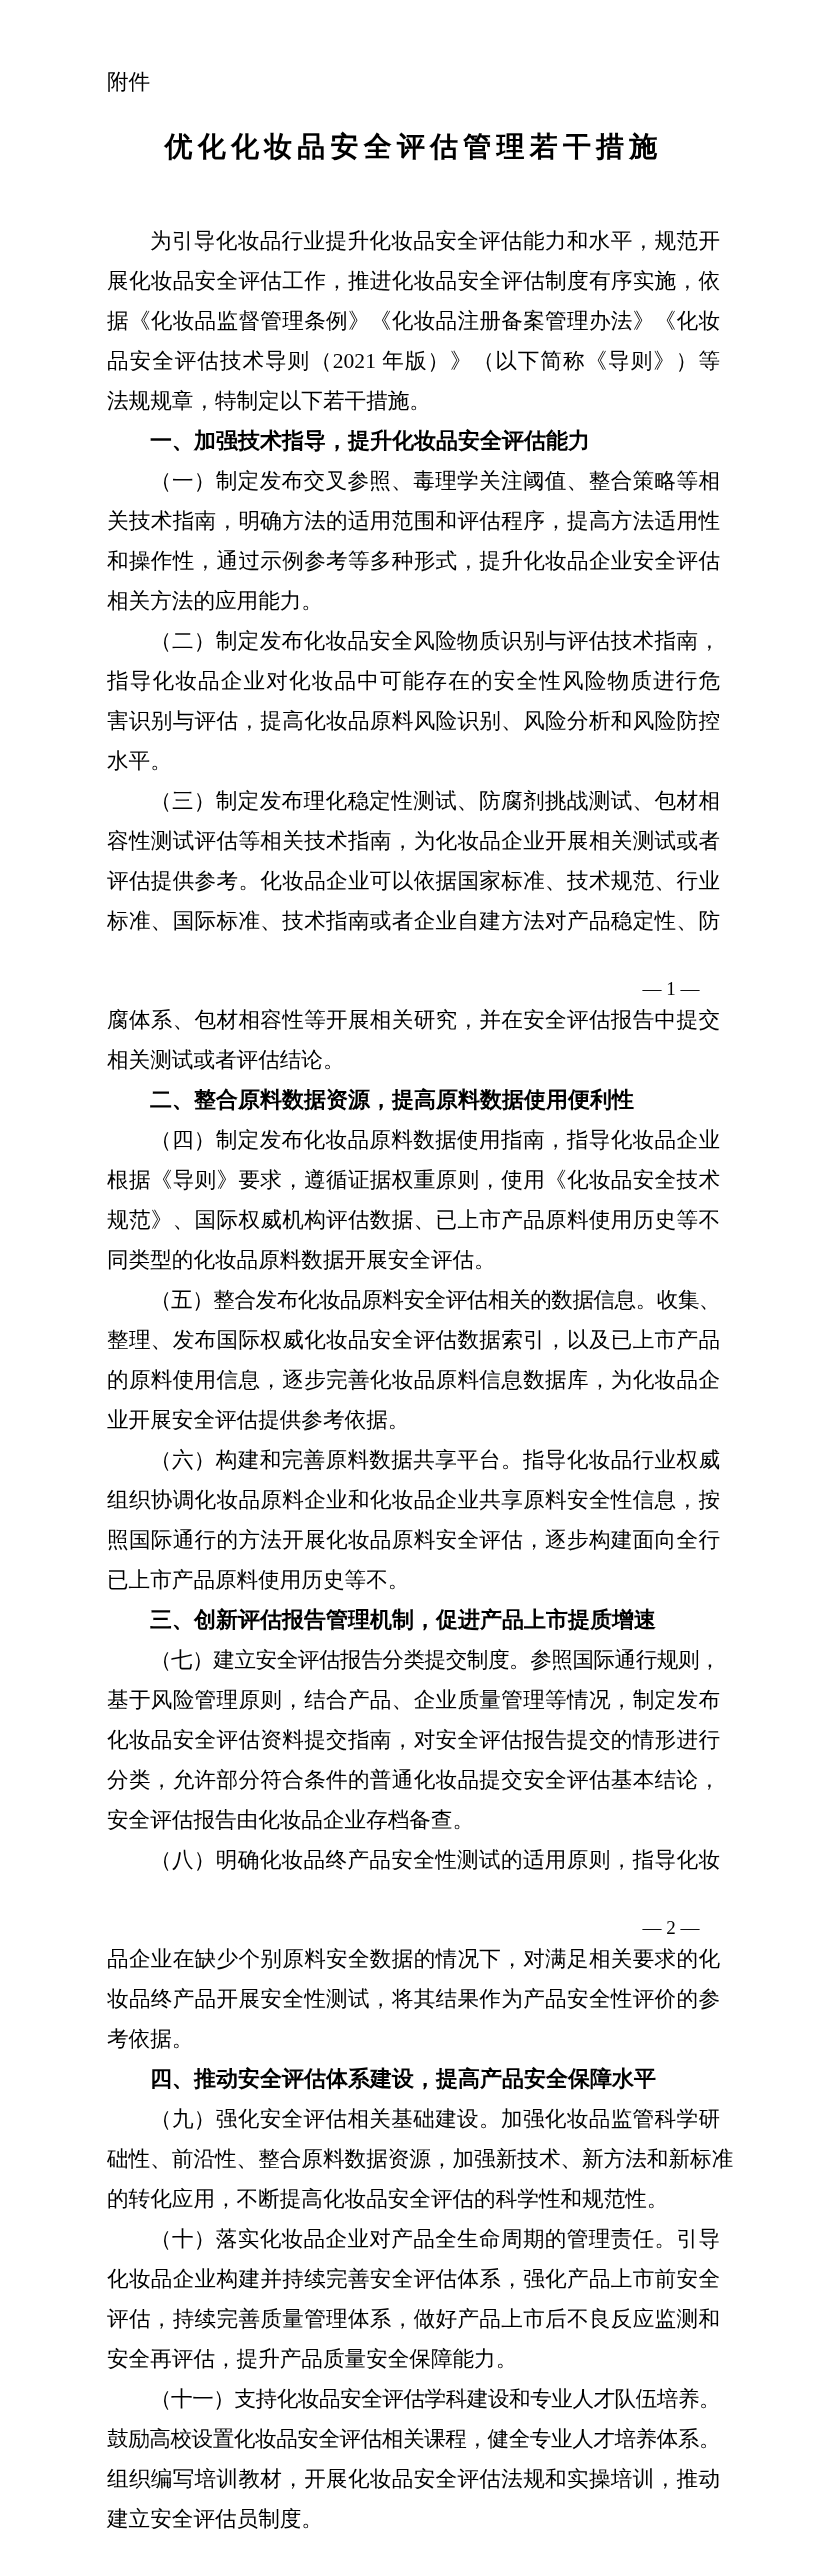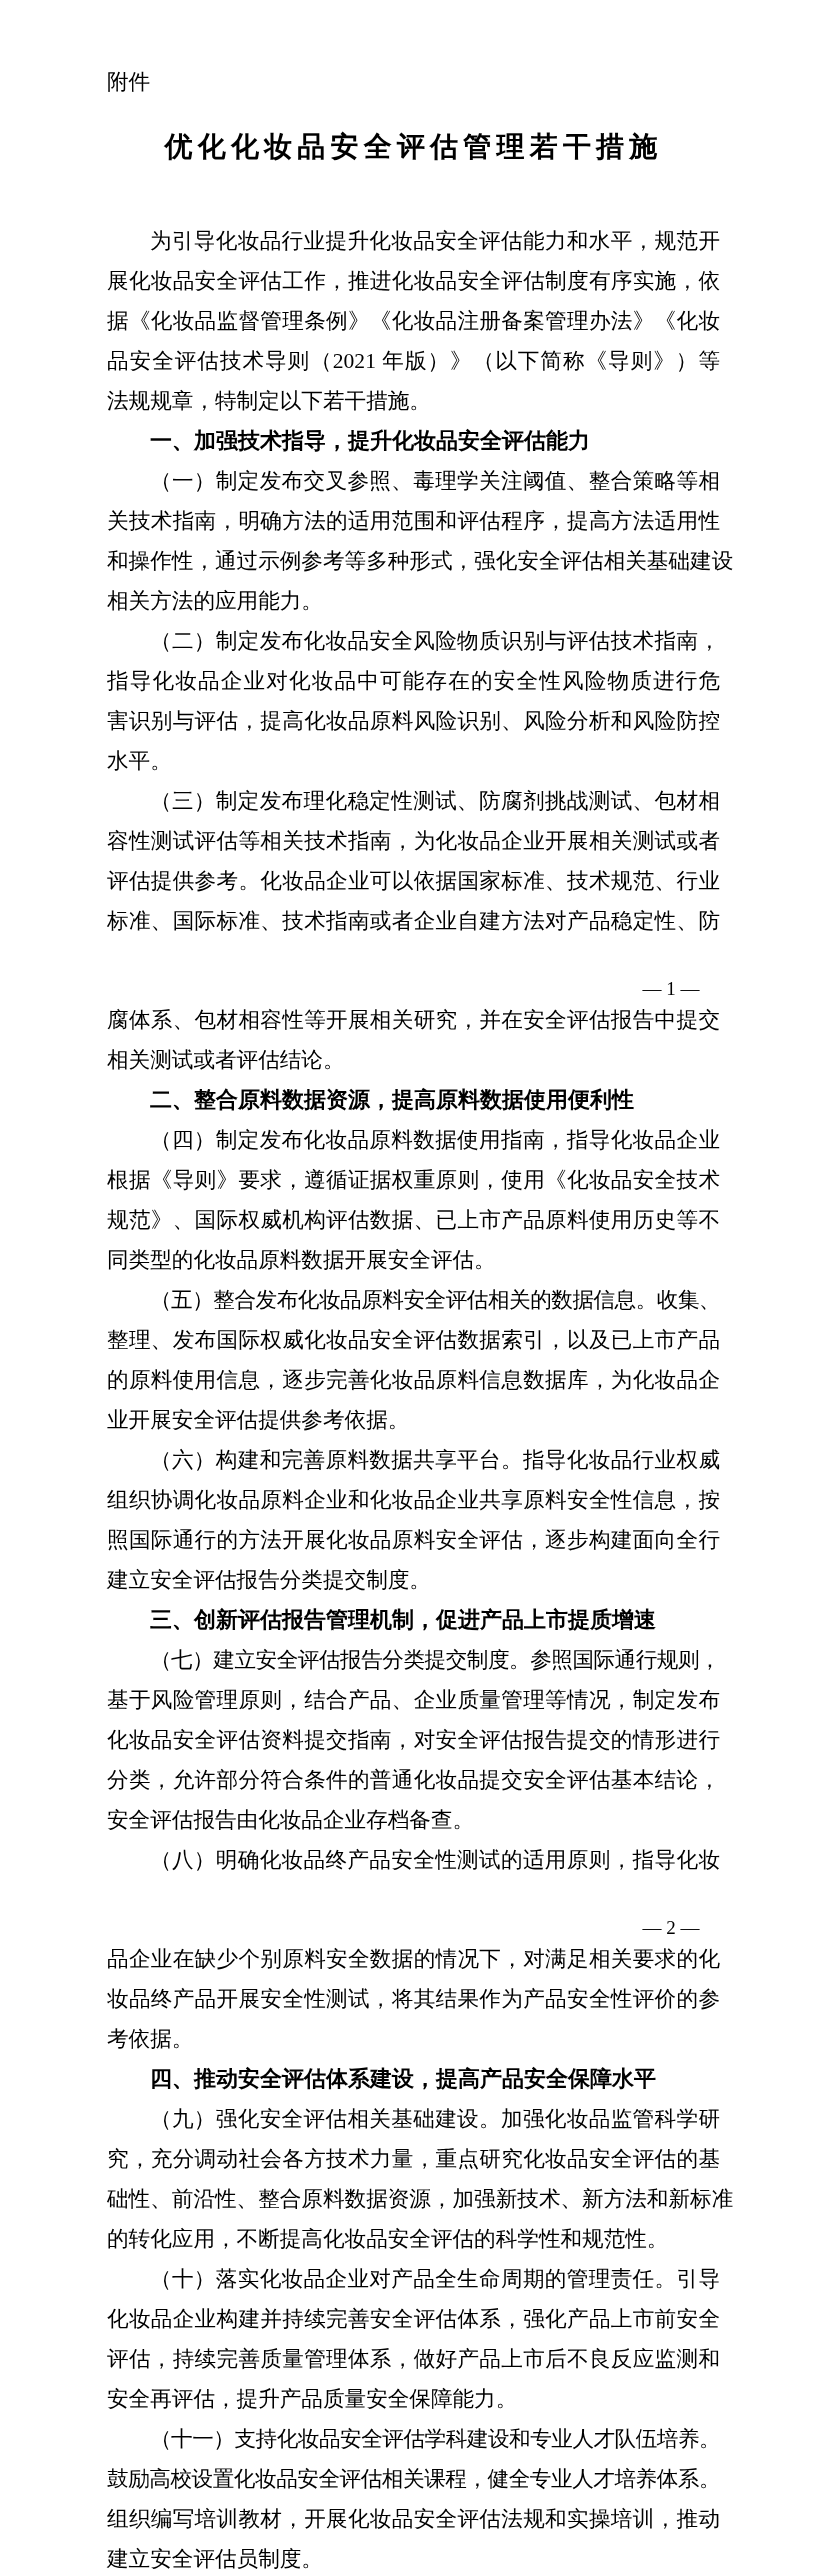--- a/index.html
+++ b/index.html
@@ -78,7 +78,7 @@
       <div class="line heading">一、加强技术指导，提升化妆品安全评估能力</div>
       <div class="line justify indent">（一）制定发布交叉参照、毒理学关注阈值、整合策略等相</div>
       <div class="line justify">关技术指南，明确方法的适用范围和评估程序，提高方法适用性</div>
-      <div class="line justify">和操作性，通过示例参考等多种形式，强化安全评估相关基础建设</div>
+      <div class="line justify">和操作性，通过示例参考等多种形式，提升化妆品企业安全评估</div>
       <div class="line">相关方法的应用能力。</div>
       <div class="line justify indent">（二）制定发布化妆品安全风险物质识别与评估技术指南，</div>
       <div class="line justify">指导化妆品企业对化妆品中可能存在的安全性风险物质进行危</div>

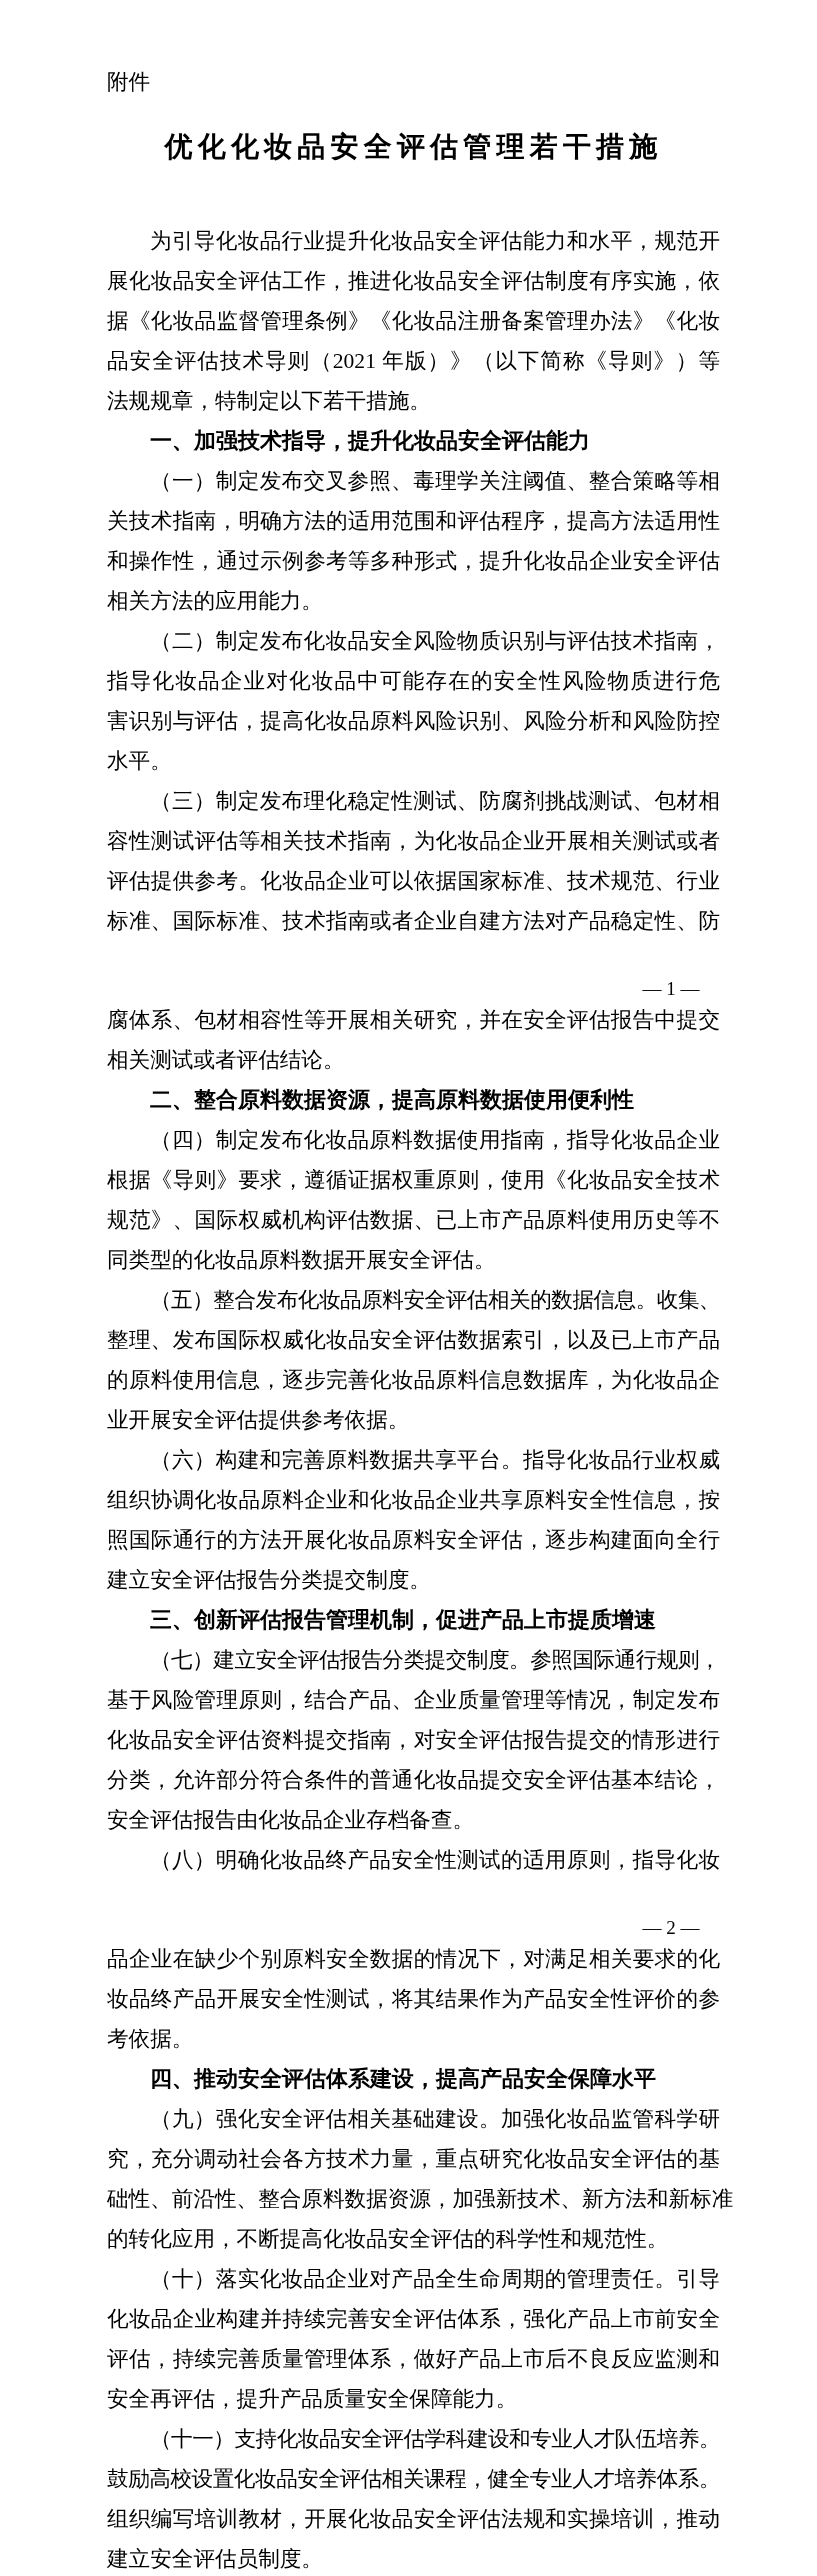--- a/index.html
+++ b/index.html
@@ -103,7 +103,7 @@
       <div class="line justify indent">（六）构建和完善原料数据共享平台。指导化妆品行业权威</div>
       <div class="line justify">组织协调化妆品原料企业和化妆品企业共享原料安全性信息，按</div>
       <div class="line justify">照国际通行的方法开展化妆品原料安全评估，逐步构建面向全行</div>
-      <div class="line">建立安全评估报告分类提交制度。</div>
+      <div class="line">已上市产品原料使用历史等不。</div>
       <div class="line heading">三、创新评估报告管理机制，促进产品上市提质增速</div>
       <div class="line justify indent" style="letter-spacing: -0.7px;">（七）建立安全评估报告分类提交制度。参照国际通行规则，</div>
       <div class="line justify">基于风险管理原则，结合产品、企业质量管理等情况，制定发布</div>

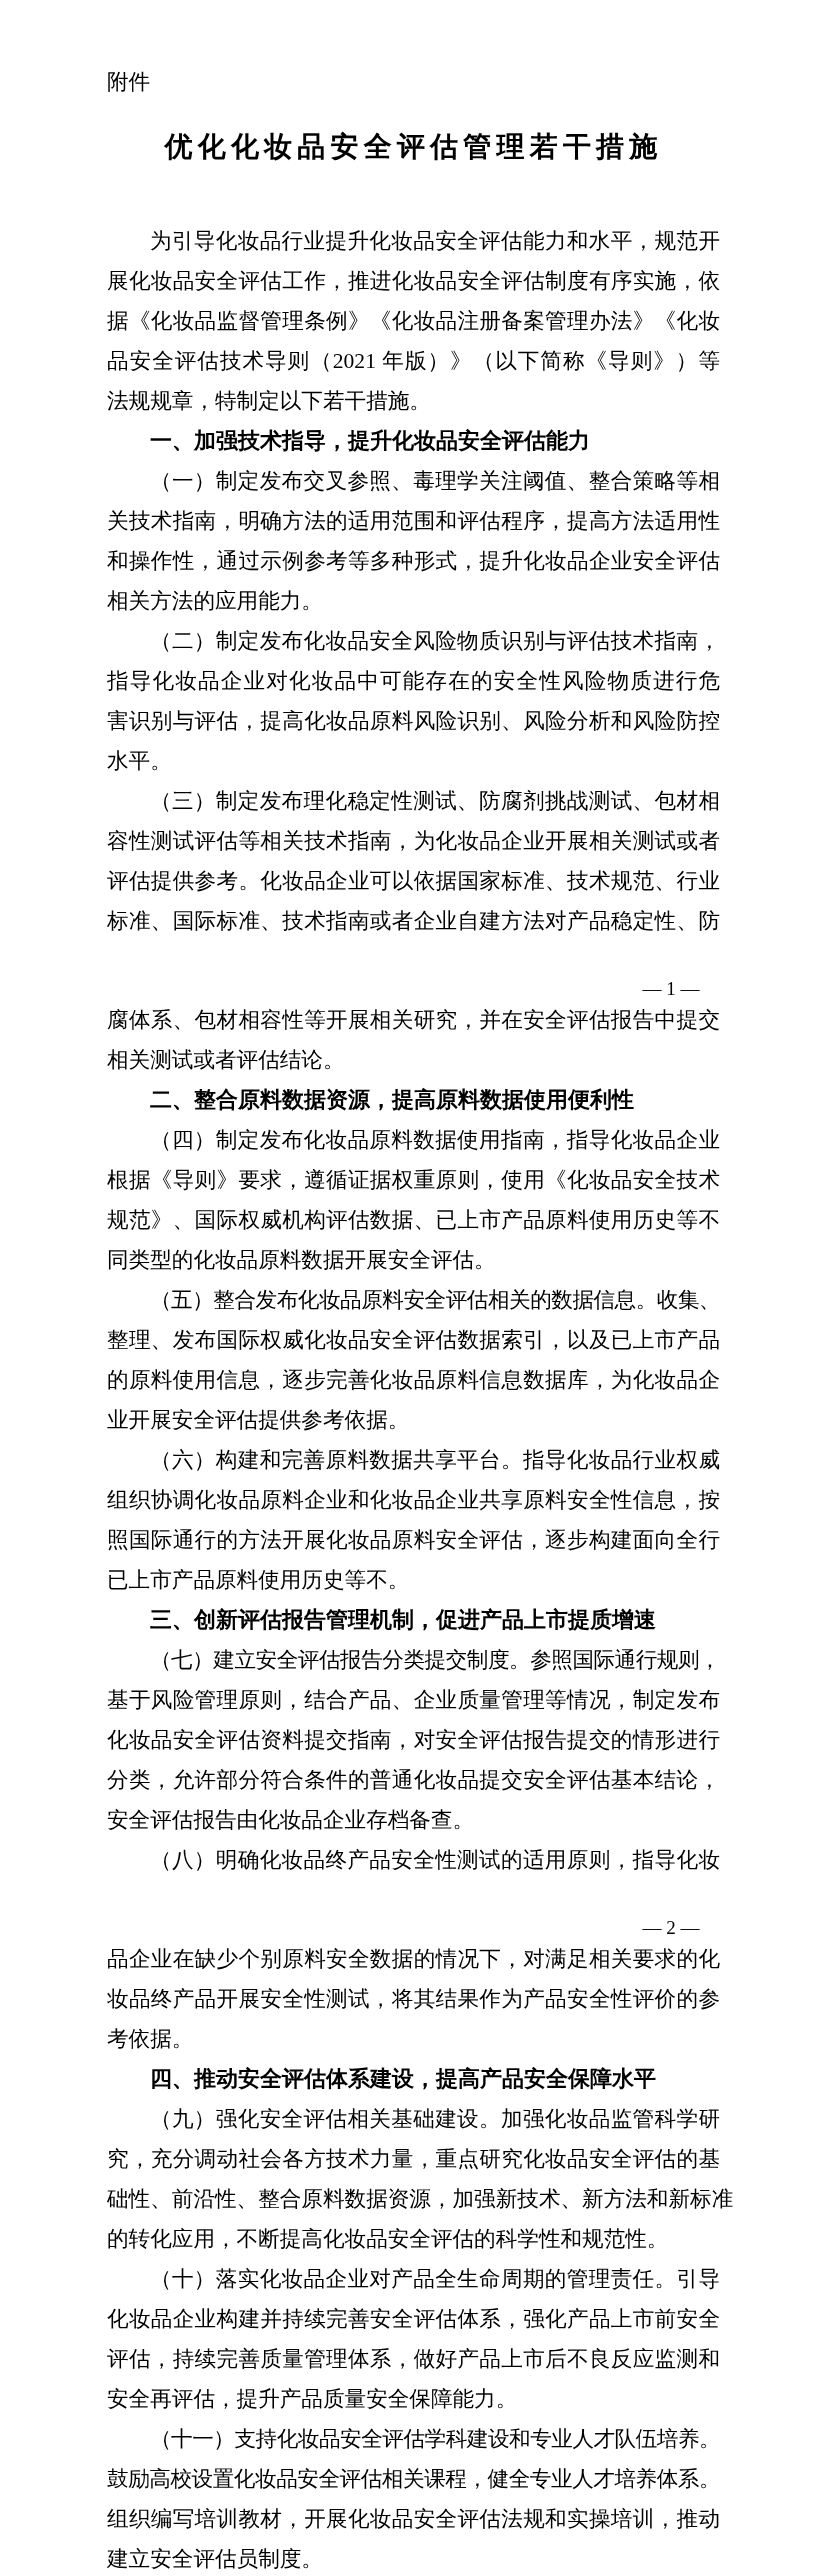--- a/index.html
+++ b/index.html
@@ -117,7 +117,6 @@
       <div class="line">考依据。</div>
       <div class="line heading">四、推动安全评估体系建设，提高产品安全保障水平</div>
       <div class="line justify indent">（九）强化安全评估相关基础建设。加强化妆品监管科学研</div>
-      <div class="line justify">究，充分调动社会各方技术力量，重点研究化妆品安全评估的基</div>
       <div class="line justify">础性、前沿性、整合原料数据资源，加强新技术、新方法和新标准</div>
       <div class="line">的转化应用，不断提高化妆品安全评估的科学性和规范性。</div>
       <div class="line justify indent">（十）落实化妆品企业对产品全生命周期的管理责任。引导</div>

